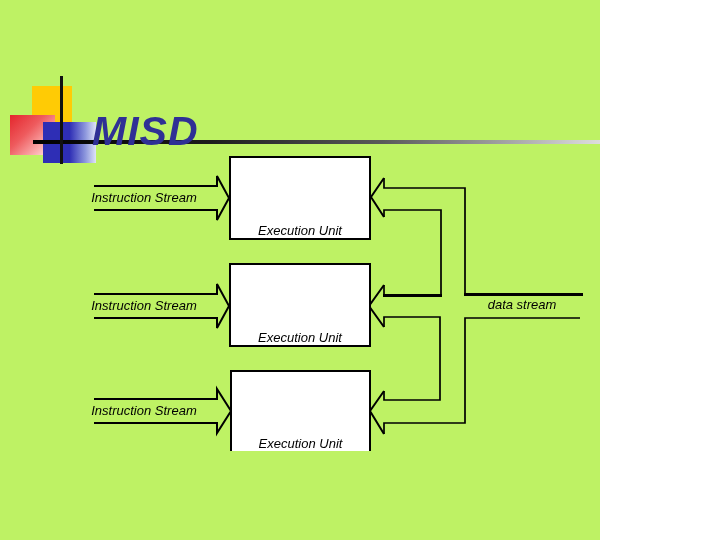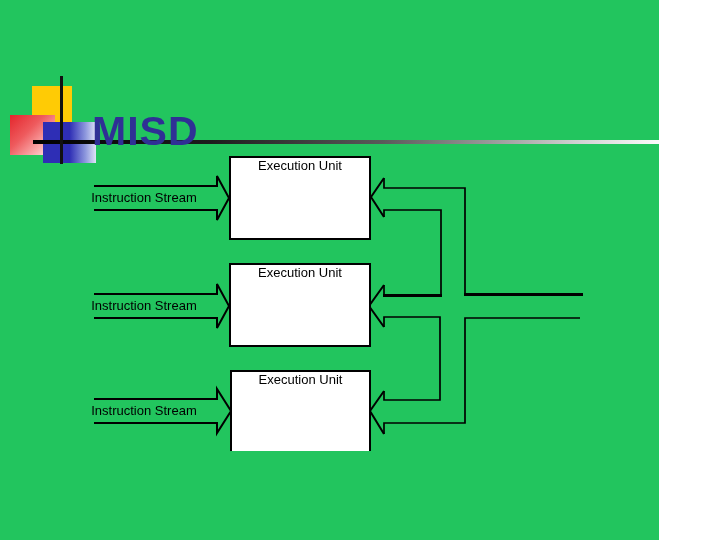--- a/index.html
+++ b/index.html
@@ -4,8 +4,8 @@
 <style>
   html,body{margin:0;padding:0;background:#ffffff;}
   .slide{
-    position:relative;width:659px;height:540px;background:#22c55e;
-    overflow:hidden;font-family:"Liberation Sans",sans-serif;
+    position:relative;width:600px;height:540px;background:#bef264;
+    overflow:hidden;font-family:"Liberation Sans",sans-serif;font-style:italic;
   }
   
   .deco{position:absolute;}

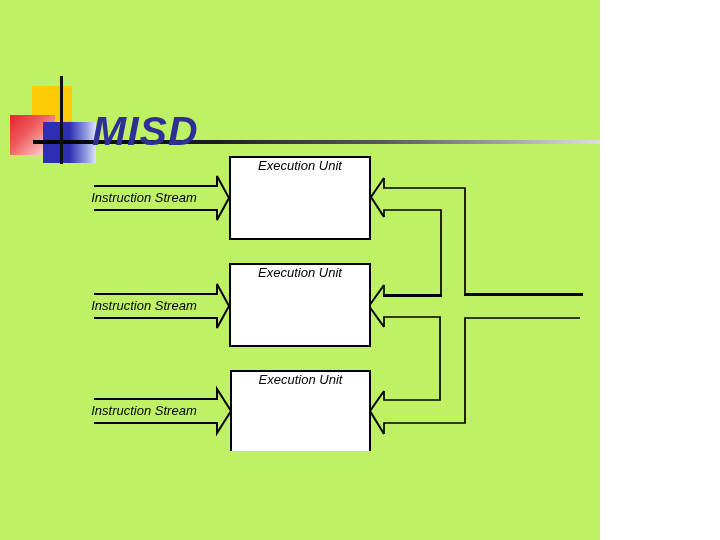--- a/index.html
+++ b/index.html
@@ -28,7 +28,7 @@
   .diagram-svg path.arrow{stroke-width:2;}
   .eu-box{
     position:absolute;background:#fff;border:2px solid #000;
-    display:flex;align-items:flex-start;justify-content:center;
+    display:flex;align-items:flex-end;justify-content:center;
     font-size:13px;color:#000;
   }
   .eu-box-1{left:229px;top:156px;width:138px;height:80px;}

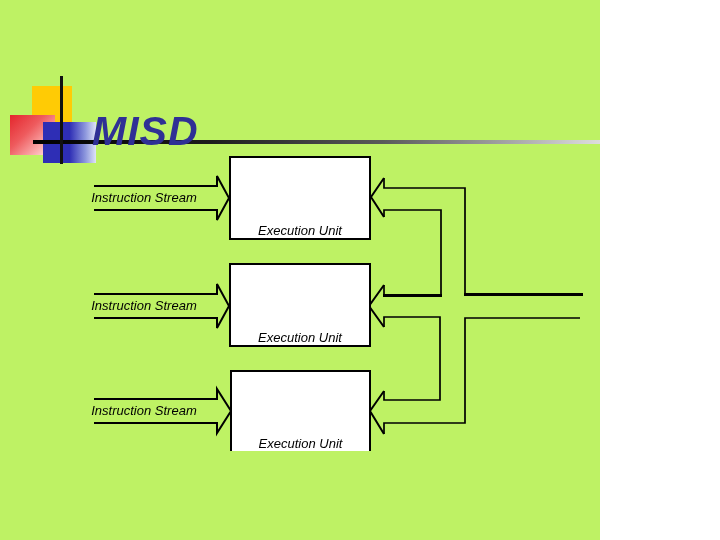--- a/index.html
+++ b/index.html
@@ -88,6 +88,7 @@
   <div class="flow-label is-label is-label-1">Instruction Stream</div>
   <div class="flow-label is-label is-label-2">Instruction Stream</div>
   <div class="flow-label is-label is-label-3">Instruction Stream</div>
+  <div class="flow-label ds-label">data stream</div>
 
 </div>
 

